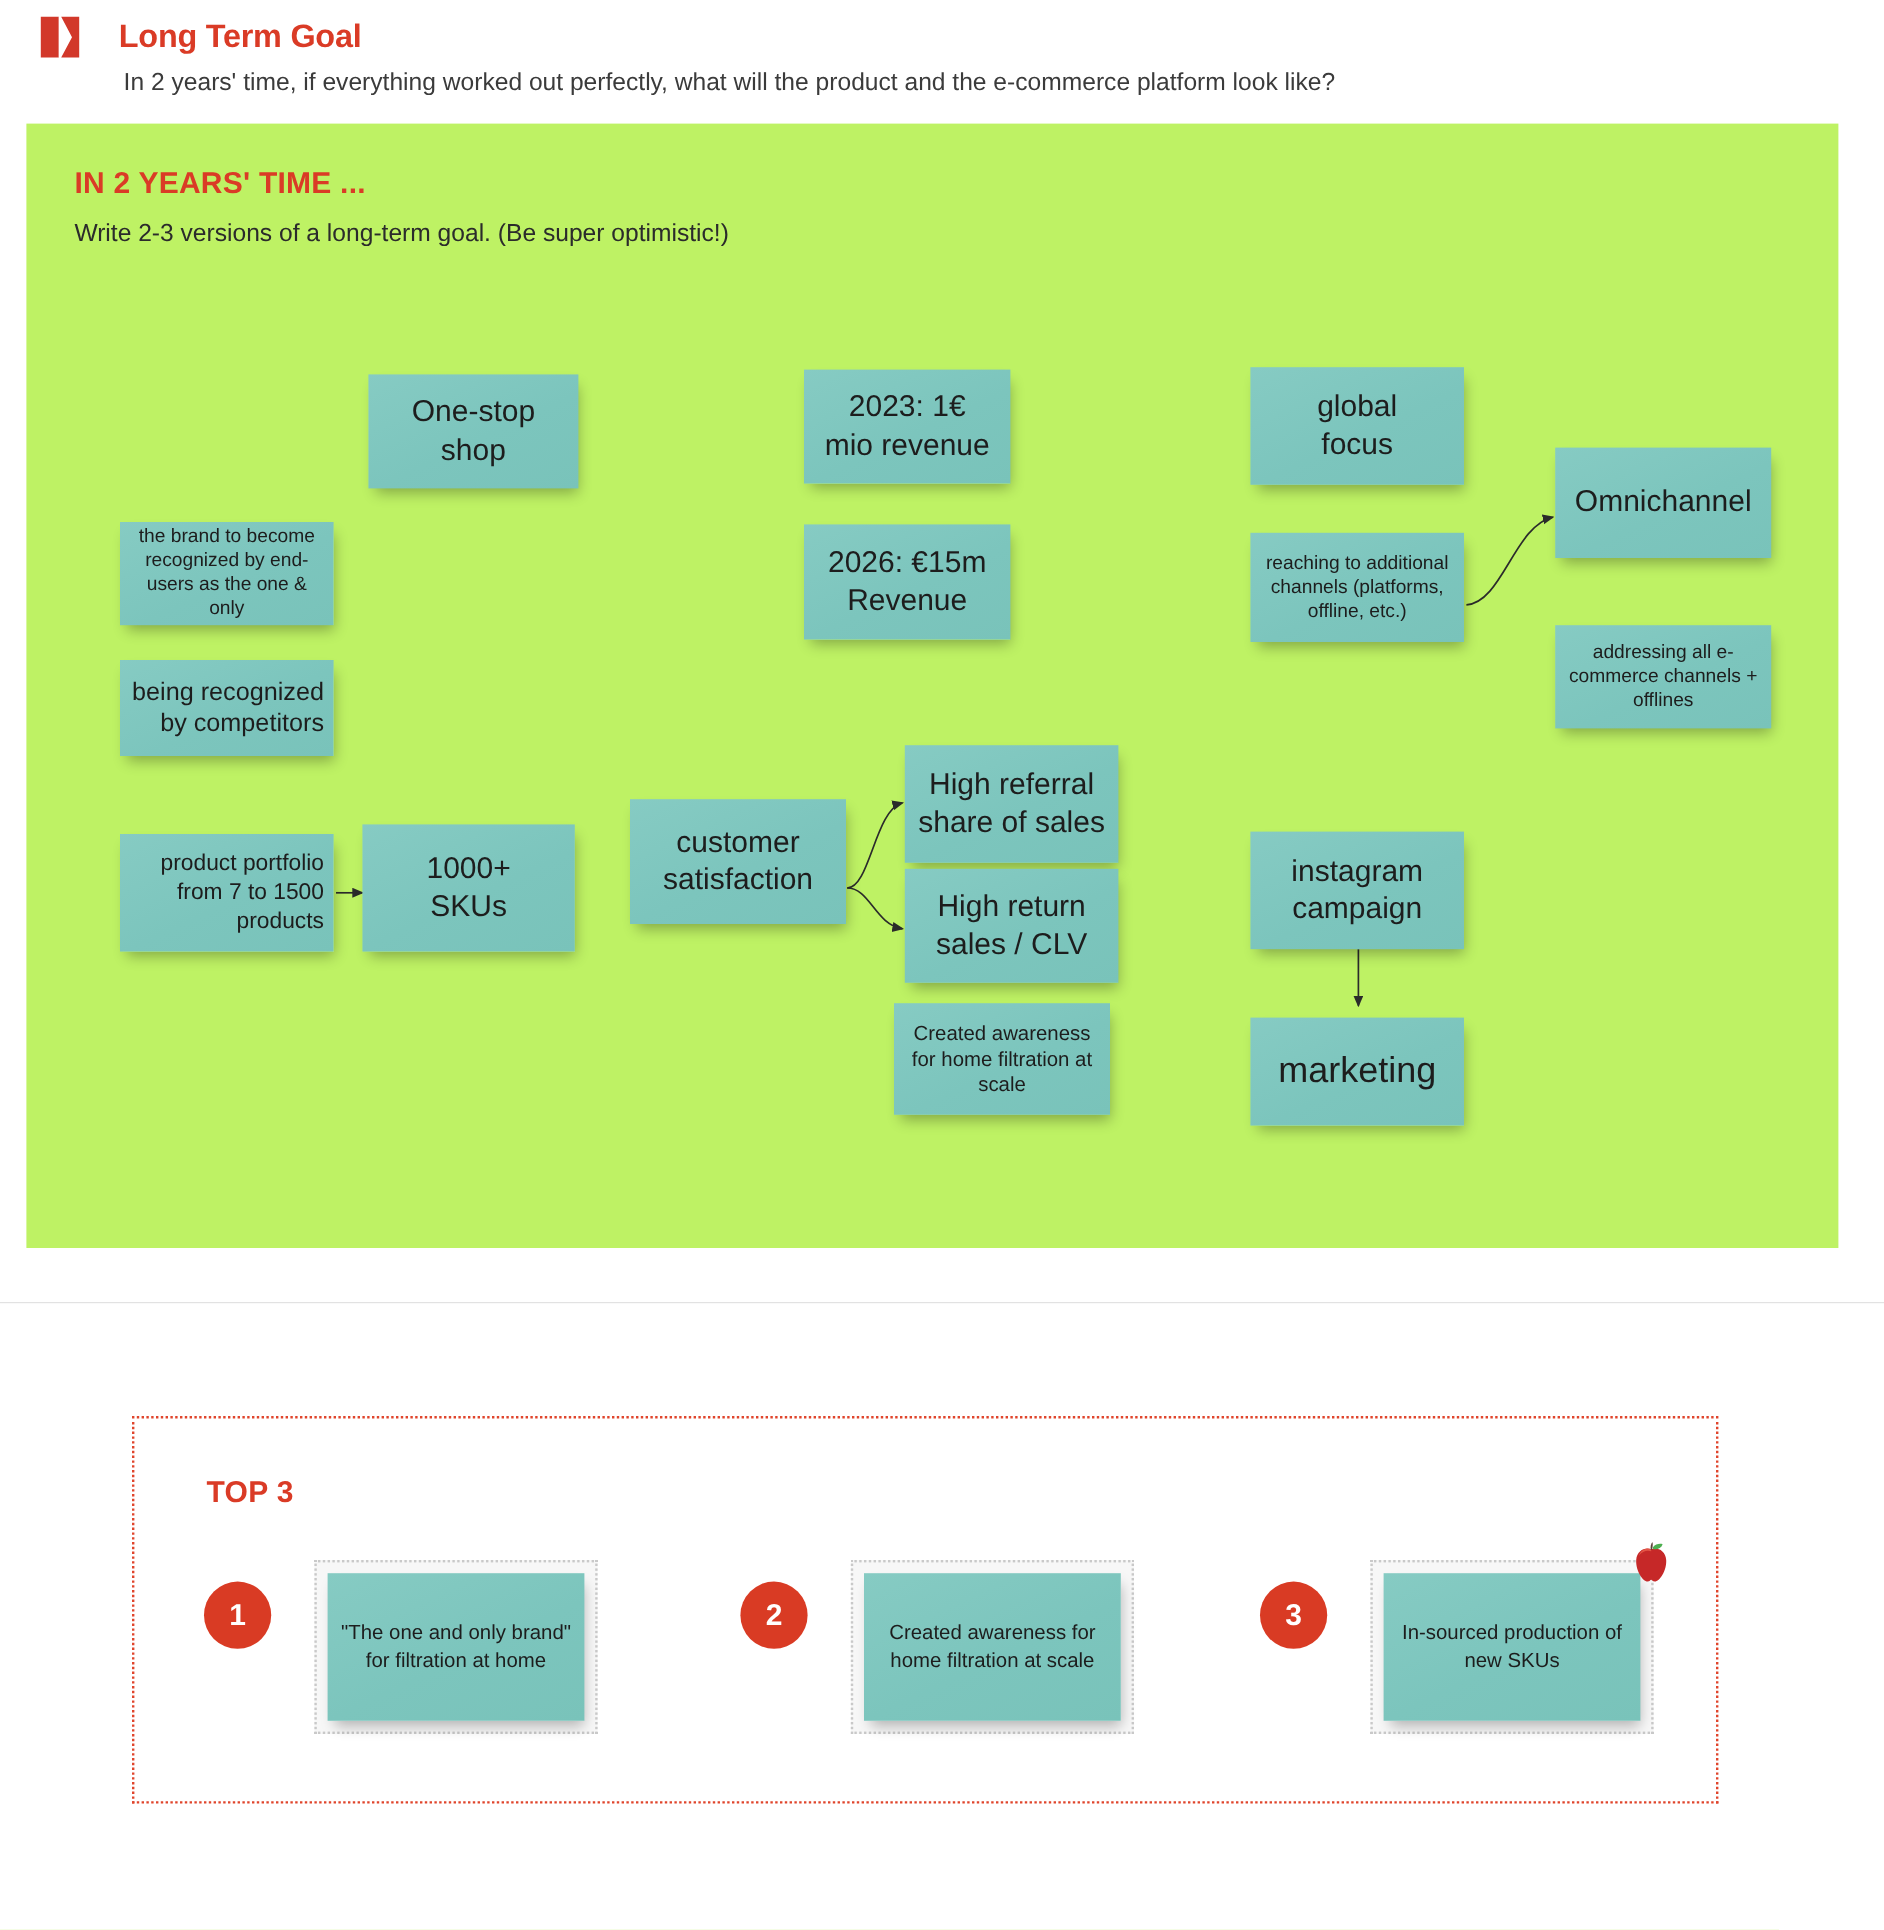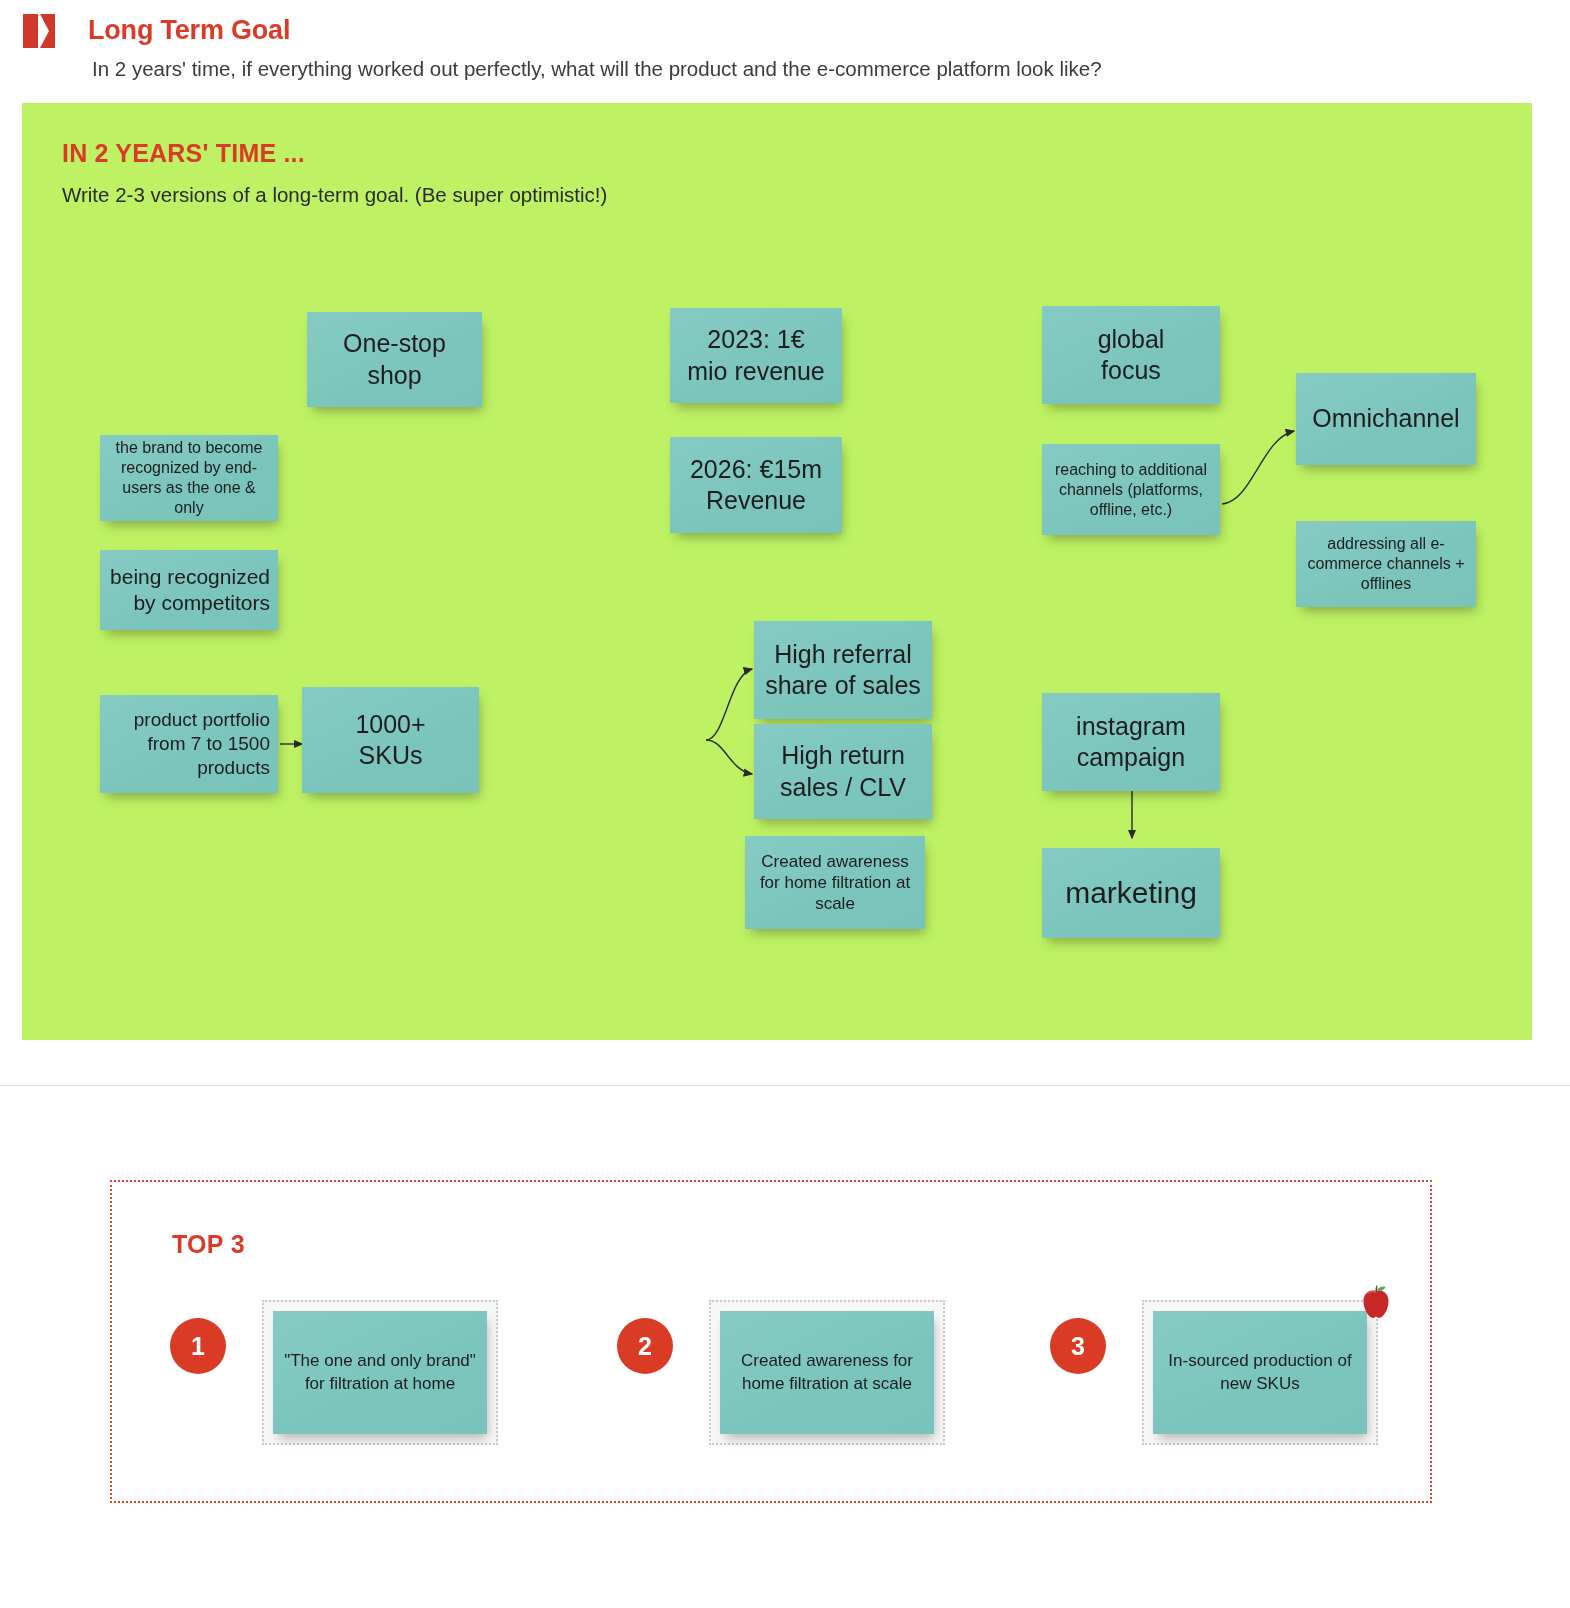--- a/index.html
+++ b/index.html
@@ -19,7 +19,7 @@
   
   #page-header {
     position: absolute;
-    left: 0; top: 0;
+    left: 11px; top: 0;
     width: 1314px;
     height: 103px;
   }

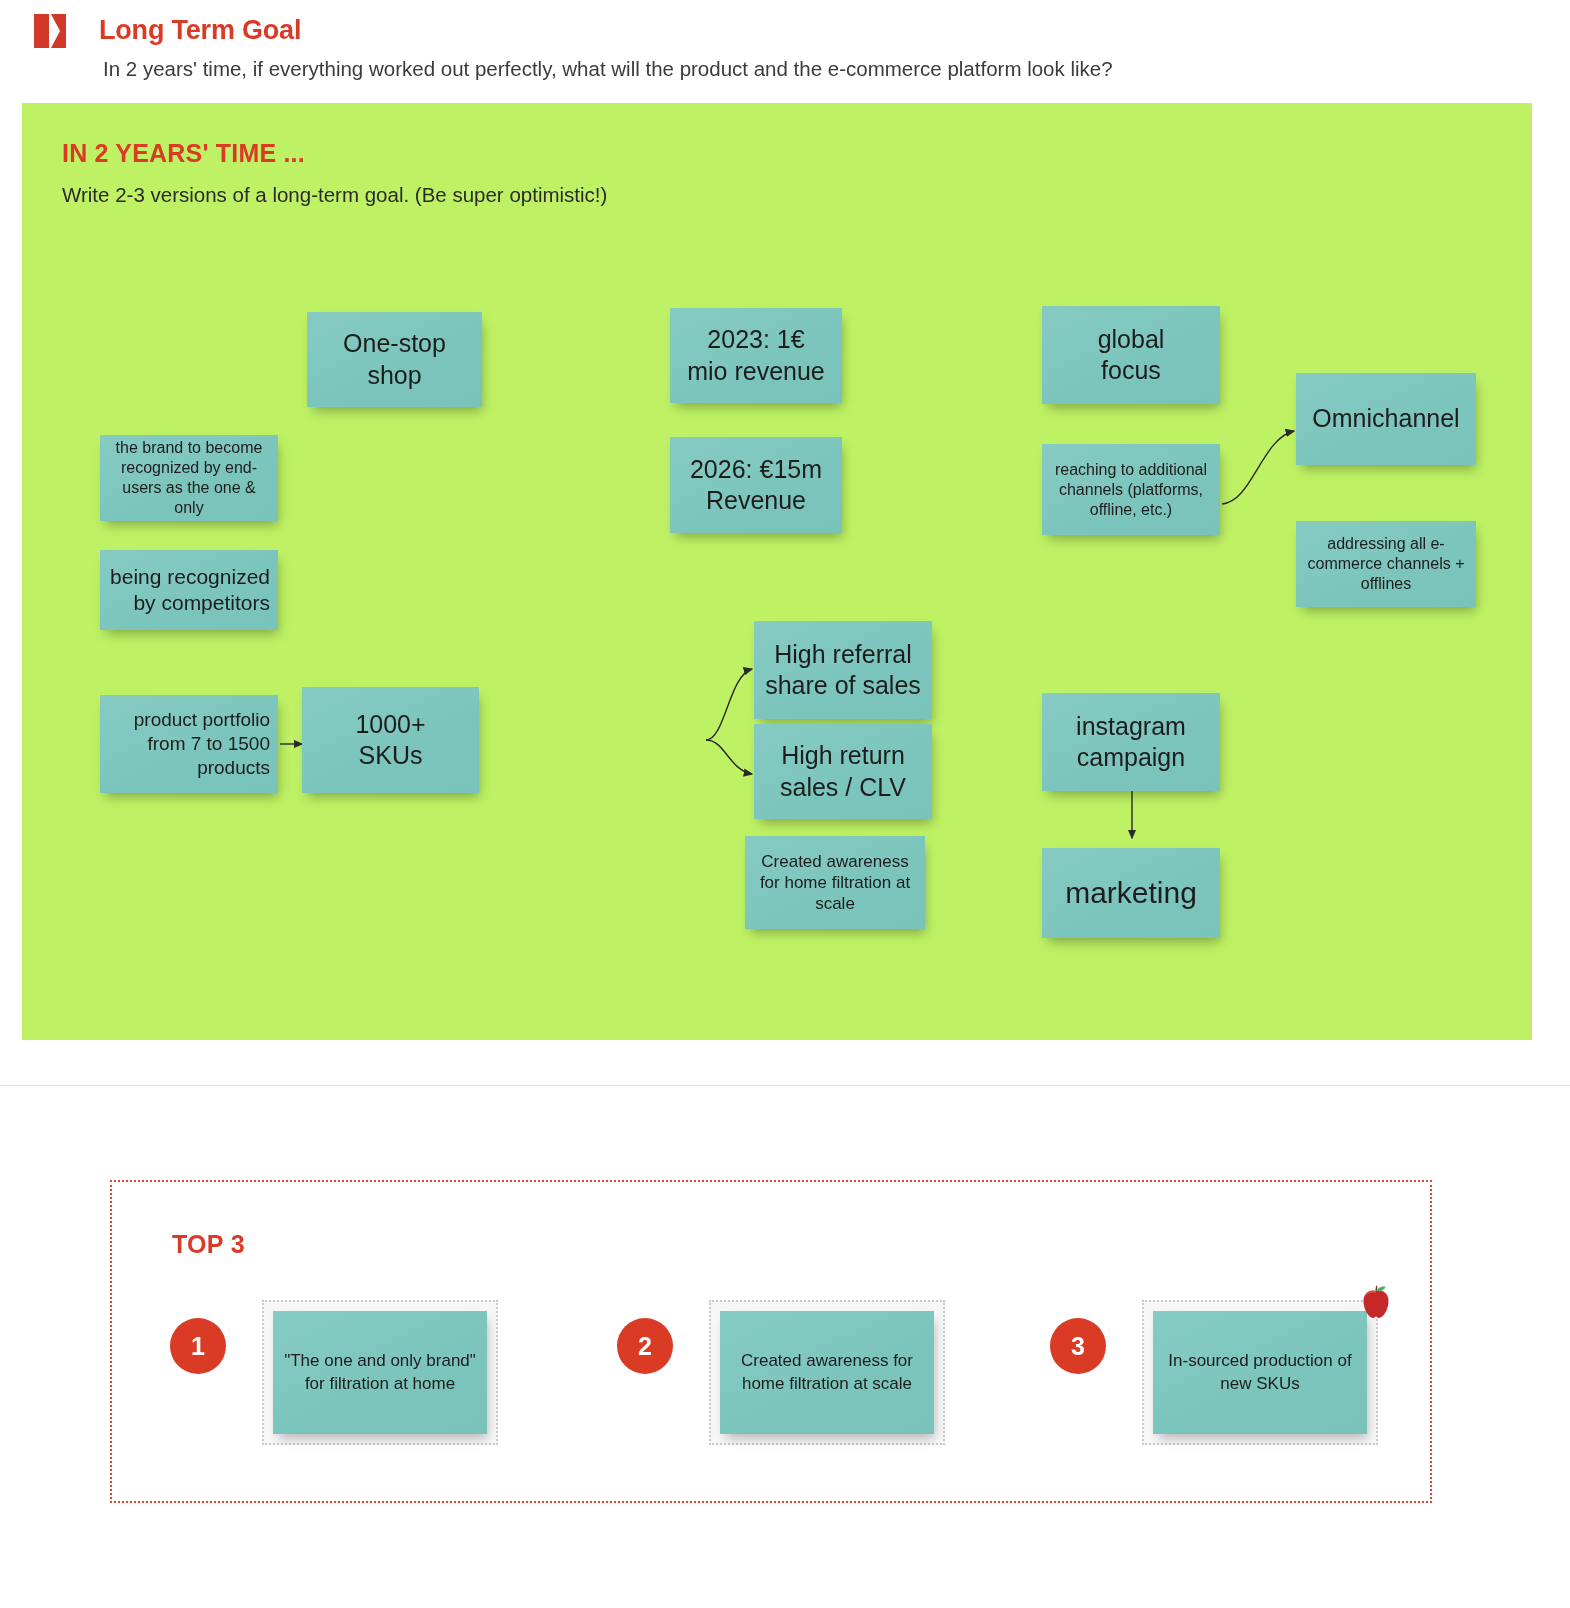--- a/index.html
+++ b/index.html
@@ -227,6 +227,8 @@
   <div class="note note-lg" style="left:648px; top:334px; width:172px; height:96px; white-space:pre-line;">2026: €15m
 Revenue</div>
 
+  <div class="note note-lg" style="left:503px; top:563px; width:180px; height:104px; white-space:pre-line;">customer
+satisfaction</div>
 
   <div class="note note-lg" style="left:732px; top:518px; width:178px; height:98px; white-space:pre-line;">High referral
 share of sales</div>

